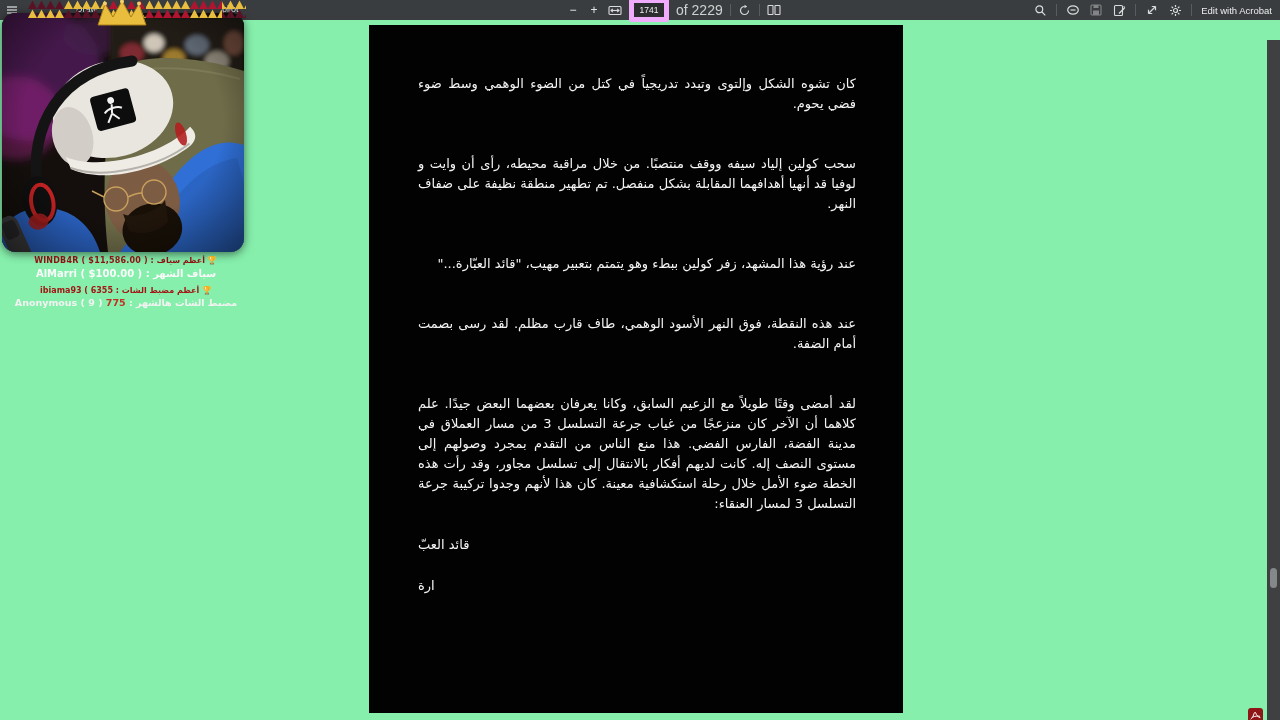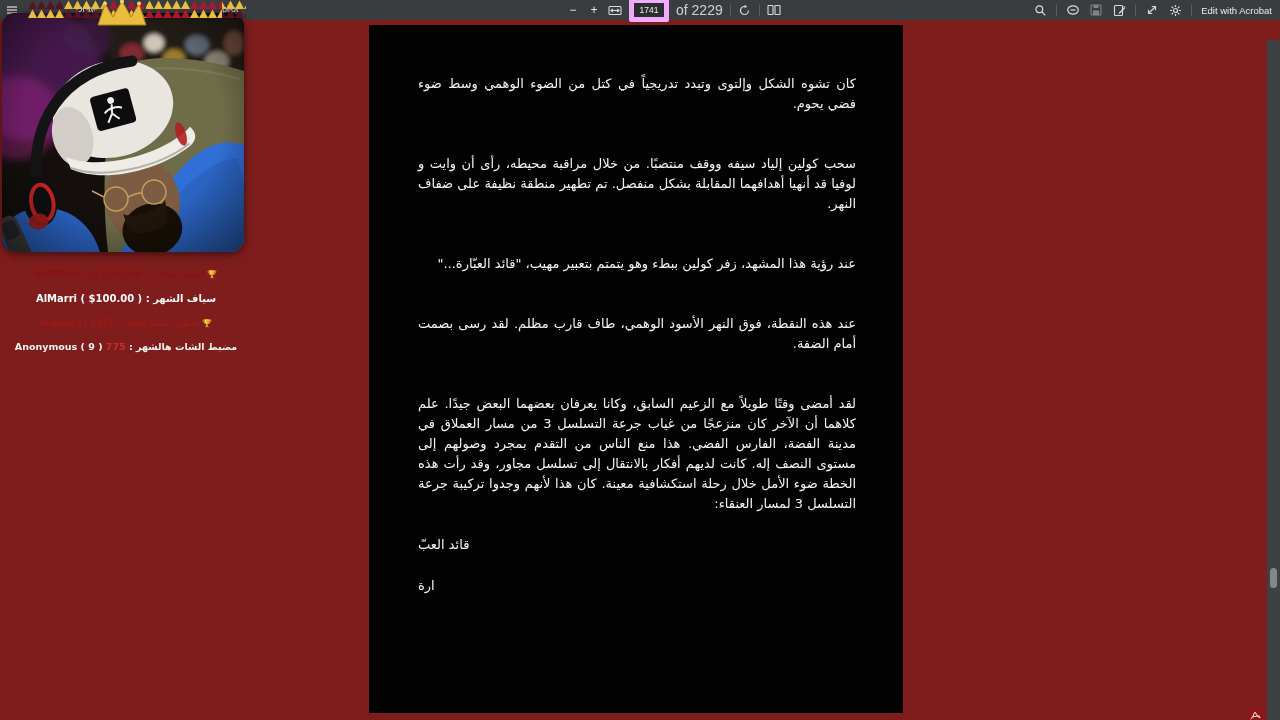--- a/index.html
+++ b/index.html
@@ -25,7 +25,7 @@
   .dim{opacity:.45;}
 
   
-  .viewer{position:absolute;left:0;top:20px;width:1280px;height:700px;background:#7f1d1d;text-decoration:underline;}
+  .viewer{position:absolute;left:0;top:20px;width:1280px;height:700px;background:#86efac;text-decoration:underline;}
   .page{position:absolute;left:369px;top:5px;width:534px;height:688px;background:#020202;
         box-sizing:border-box;padding:49px 47px 0 49px;}
   .page p{margin:0;color:#f4f4f4;font-family:"DejaVu Sans","Liberation Sans",sans-serif;

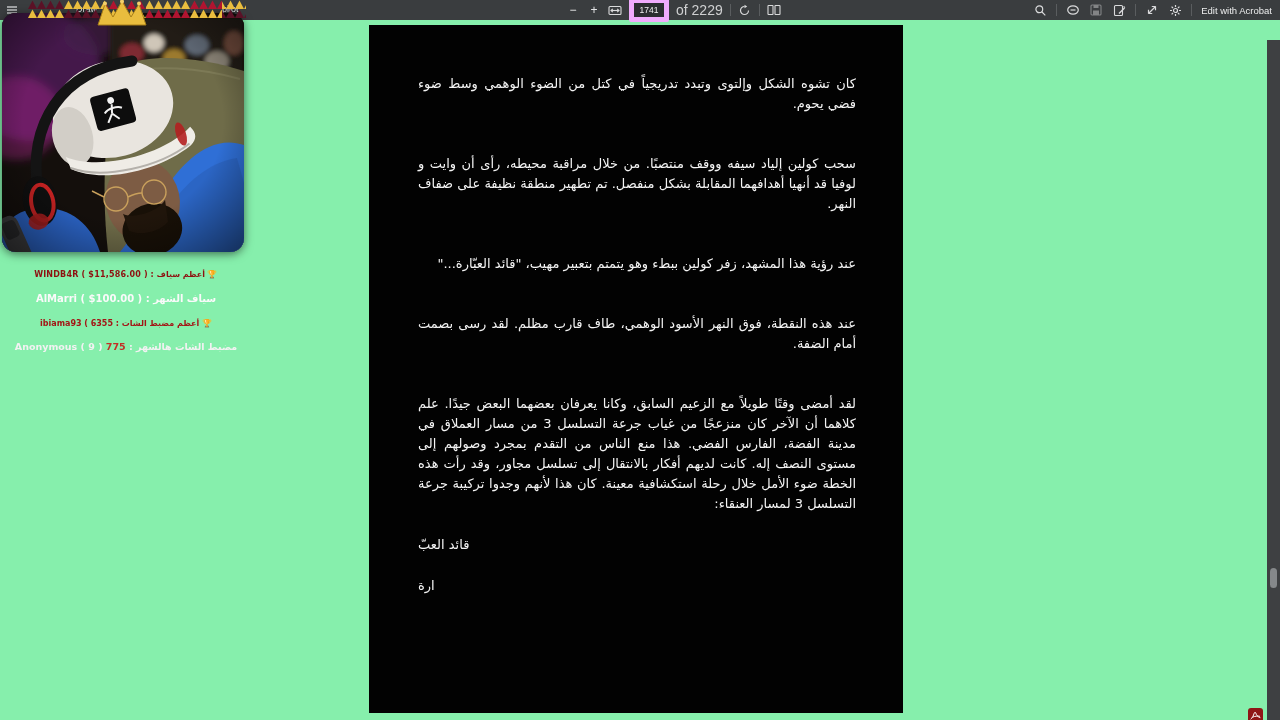--- a/index.html
+++ b/index.html
@@ -51,7 +51,7 @@
   
   .leaderboard{position:absolute;left:0;top:256px;width:252px;z-index:6;text-align:center;
                font-family:"DejaVu Sans","Liberation Sans",sans-serif;font-weight:bold;}
-  .lb-line{direction:rtl;line-height:1.15;margin-top:14px;}
+  .lb-line{direction:rtl;line-height:1.15;}
   .lb-1{color:#8e1111;font-size:8px;margin-bottom:3px;letter-spacing:.2px;}
   .lb-2{color:#fafafa;font-size:10px;margin-bottom:6px;}
   .lb-3{color:#a31616;font-size:8px;margin-bottom:3px;}

